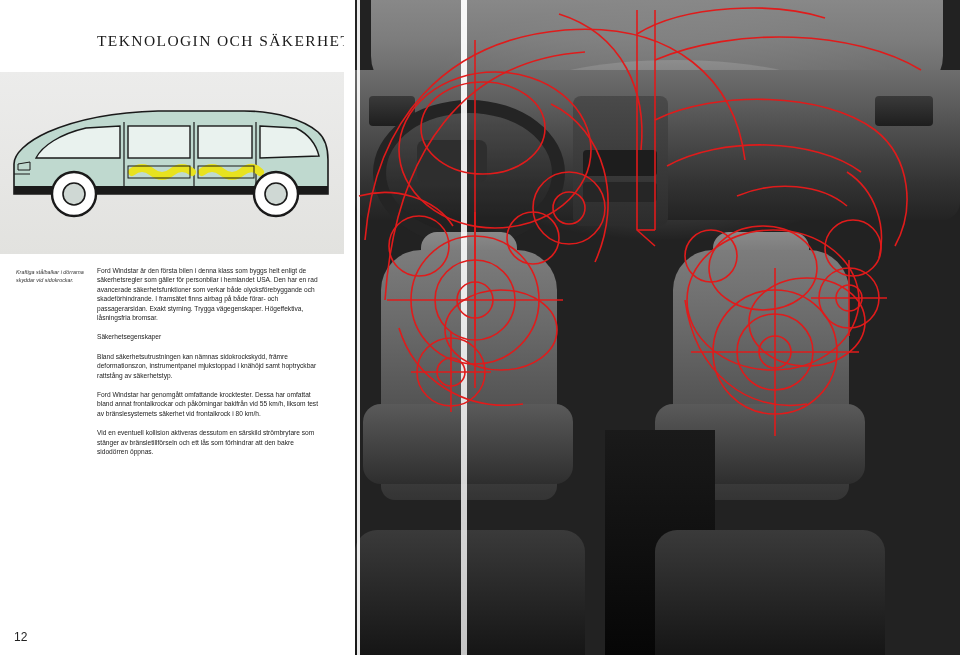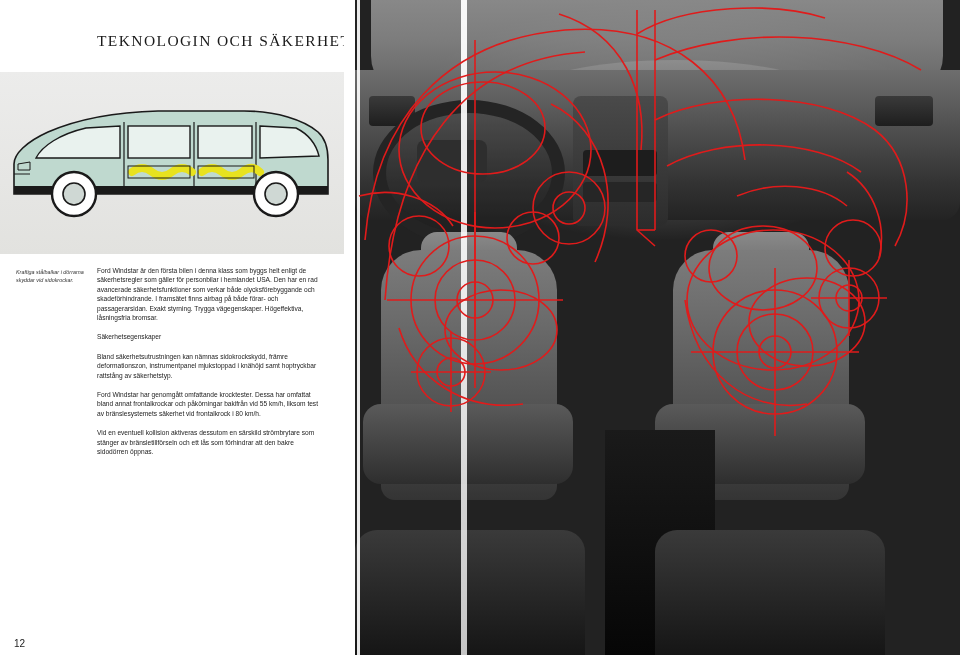--- a/index.html
+++ b/index.html
@@ -92,9 +92,8 @@
     position: absolute;
     left: 14px;
     top: 630px;
-    font-size: 10px;
+    font-size: 12px;
     color: #222;
-    margin-top: 8px;
   }
   .gutter-line {
     position: absolute;

